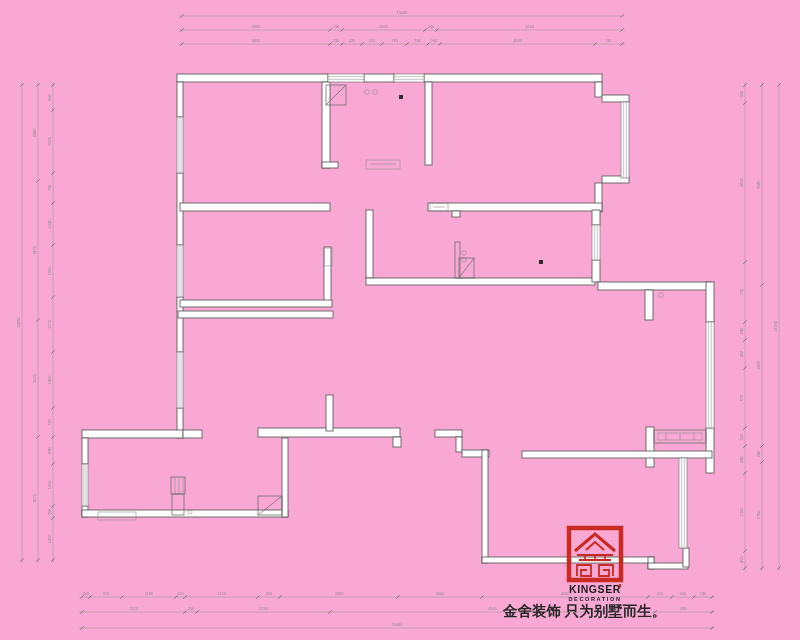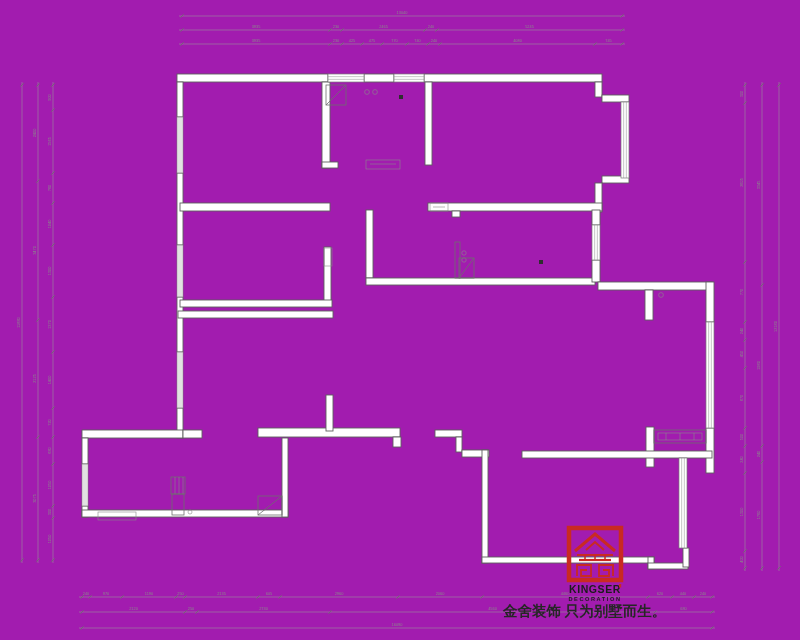--- a/index.html
+++ b/index.html
@@ -3,7 +3,7 @@
 <meta charset="utf-8">
 <style>
   html,body{margin:0;padding:0;background:#ffffff;}
-  .stage{position:relative;width:800px;height:640px;background:#a21caf;overflow:hidden;}
+  .stage{position:relative;width:800px;height:640px;background:#f9a8d4;overflow:hidden;}
   svg{display:block;}
   .wall{fill:#ffffff;stroke:#5f5f5f;stroke-width:.9;}
   .win-rect{fill:#ffffff;stroke:#7a7a7a;stroke-width:.7;}

